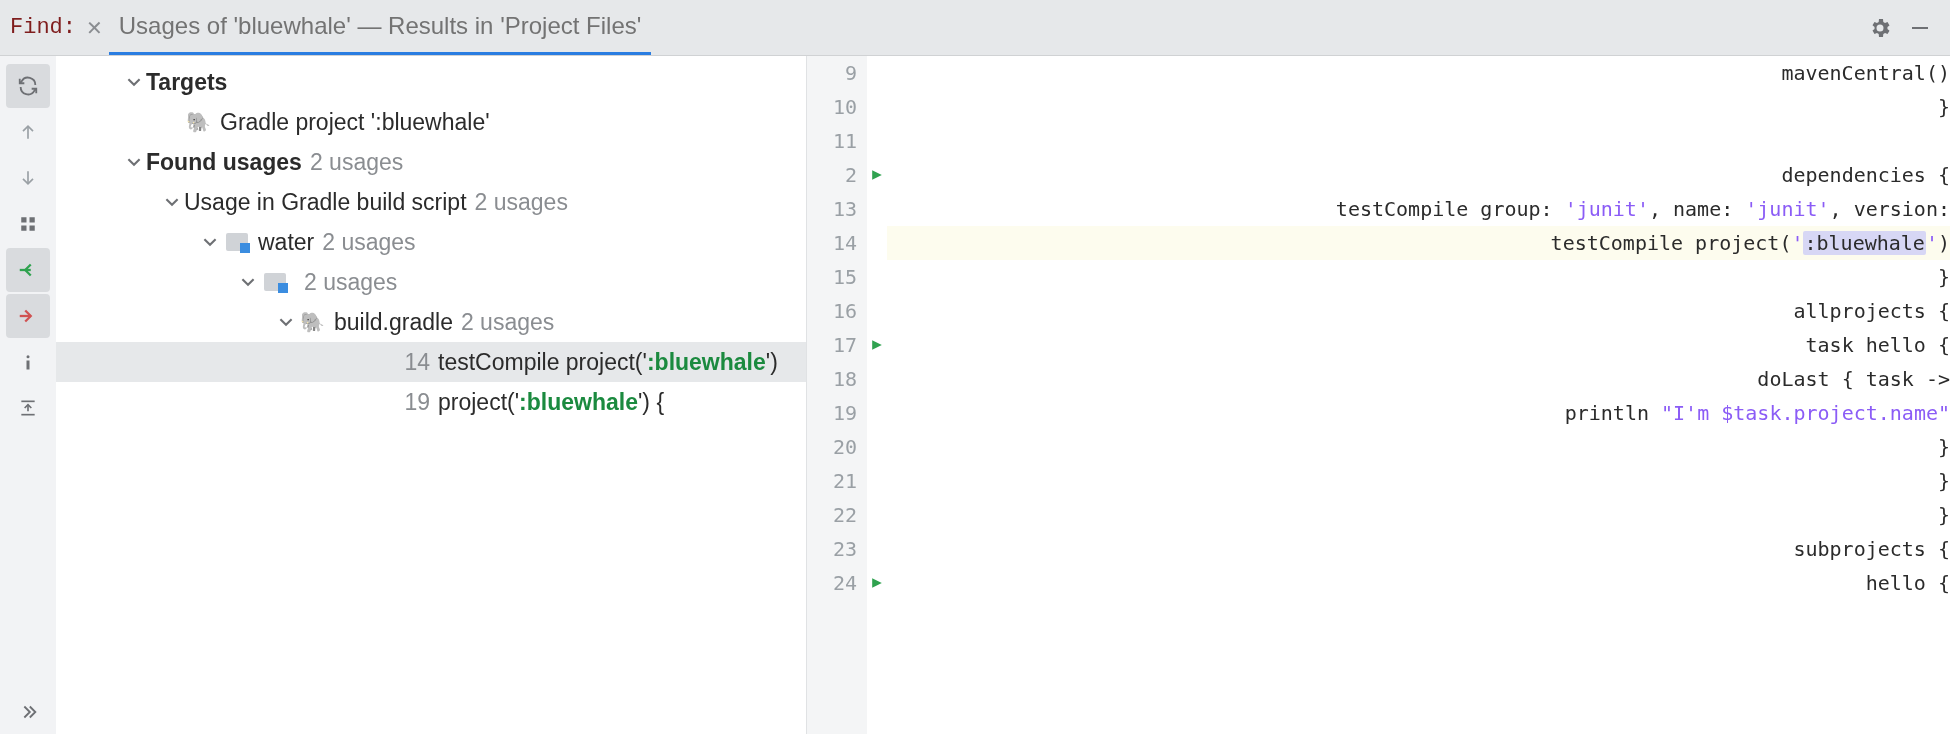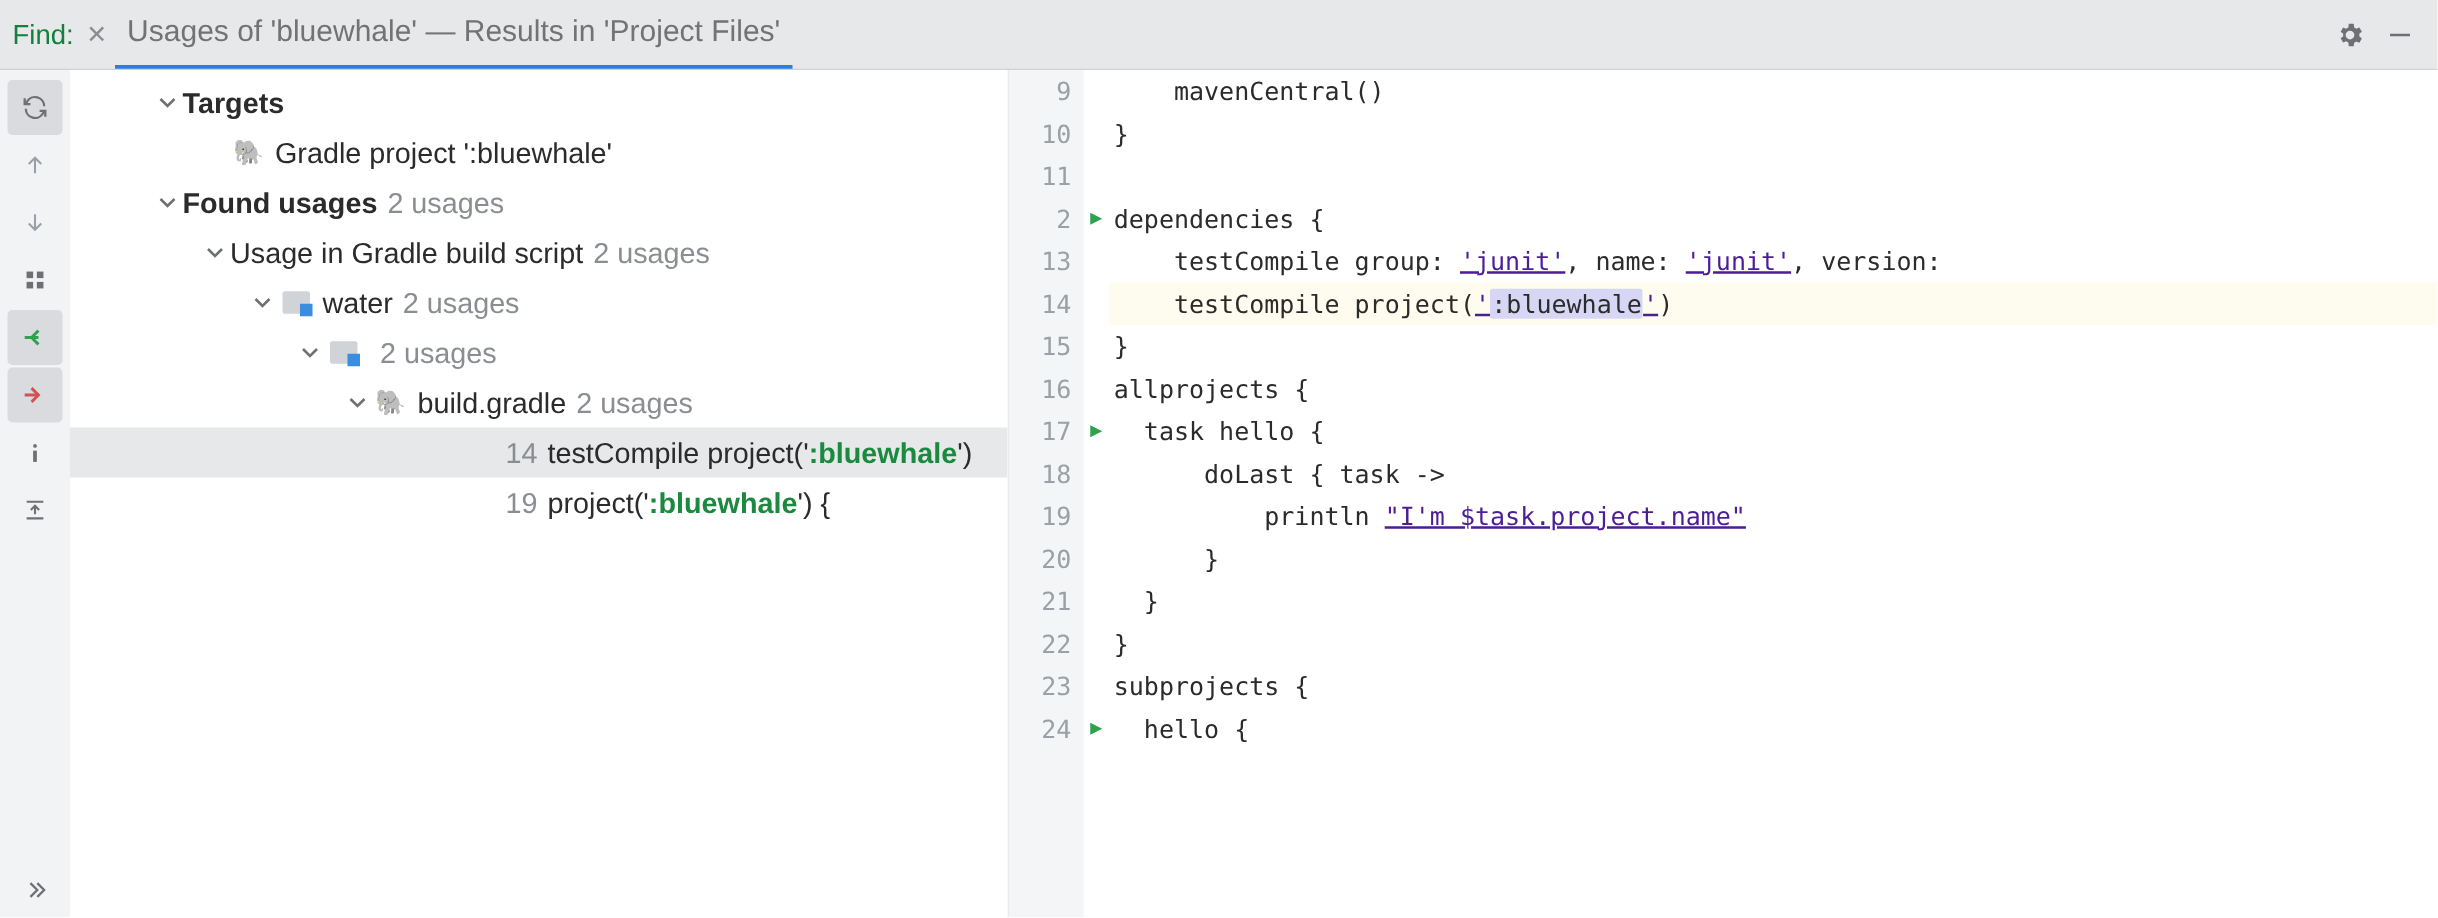--- a/index.html
+++ b/index.html
@@ -21,7 +21,7 @@
   padding: 0 10px;
   border-bottom: 1px solid #d0d2d4;
 }
-.hdr .find-label { color: #15803d; font-size: 22px; margin-right: 10px; }
+.hdr .find-label { color: #7f1d1d; font-size: 22px; margin-right: 10px; font-family: Liberation Mono, monospace; }
 .hdr .close-small { color: #8a8d91; font-size: 20px; cursor: pointer; margin-right: 6px; }
 .tab {
   display: flex; align-items: center;

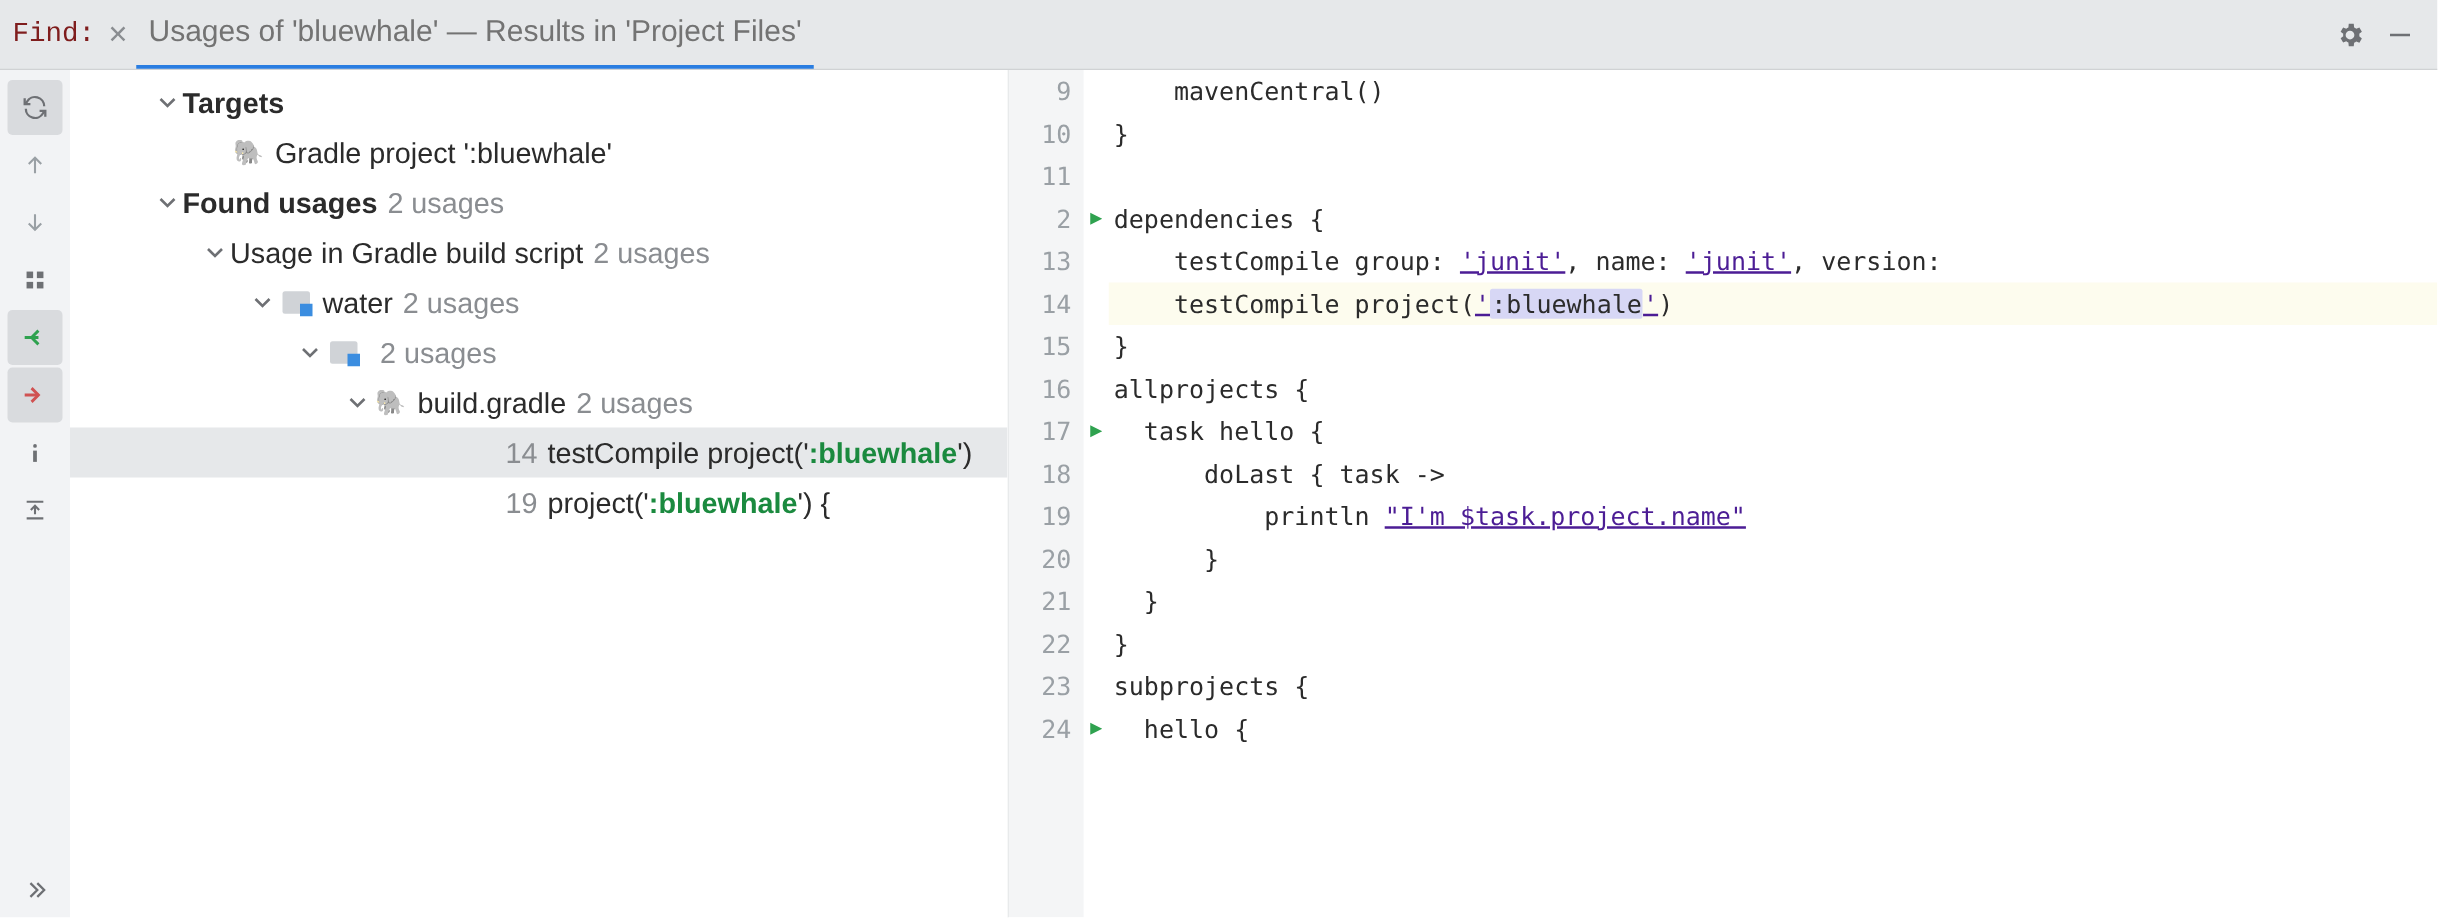--- a/index.html
+++ b/index.html
@@ -77,7 +77,7 @@
 .runmark { height:34px; display:flex; align-items:center; justify-content:center; }
 .runmark svg { width:12px; height:12px; }
 .code { flex:1; font-family: Menlo, Consolas, monospace; font-size:20px; color:#2b2b2b; }
-.cline { height:34px; line-height:34px; white-space:pre; padding-left:4px; }
+.cline { height:34px; line-height:34px; white-space:pre; padding-left:4px;text-align:right; }
 .cline.hl { background:#fdfcee; }
 .tok-str { color:#4c1d95;text-decoration:underline; }
 .hi-usage { background:#d7d7f5; border-radius:2px; padding:0 1px;}

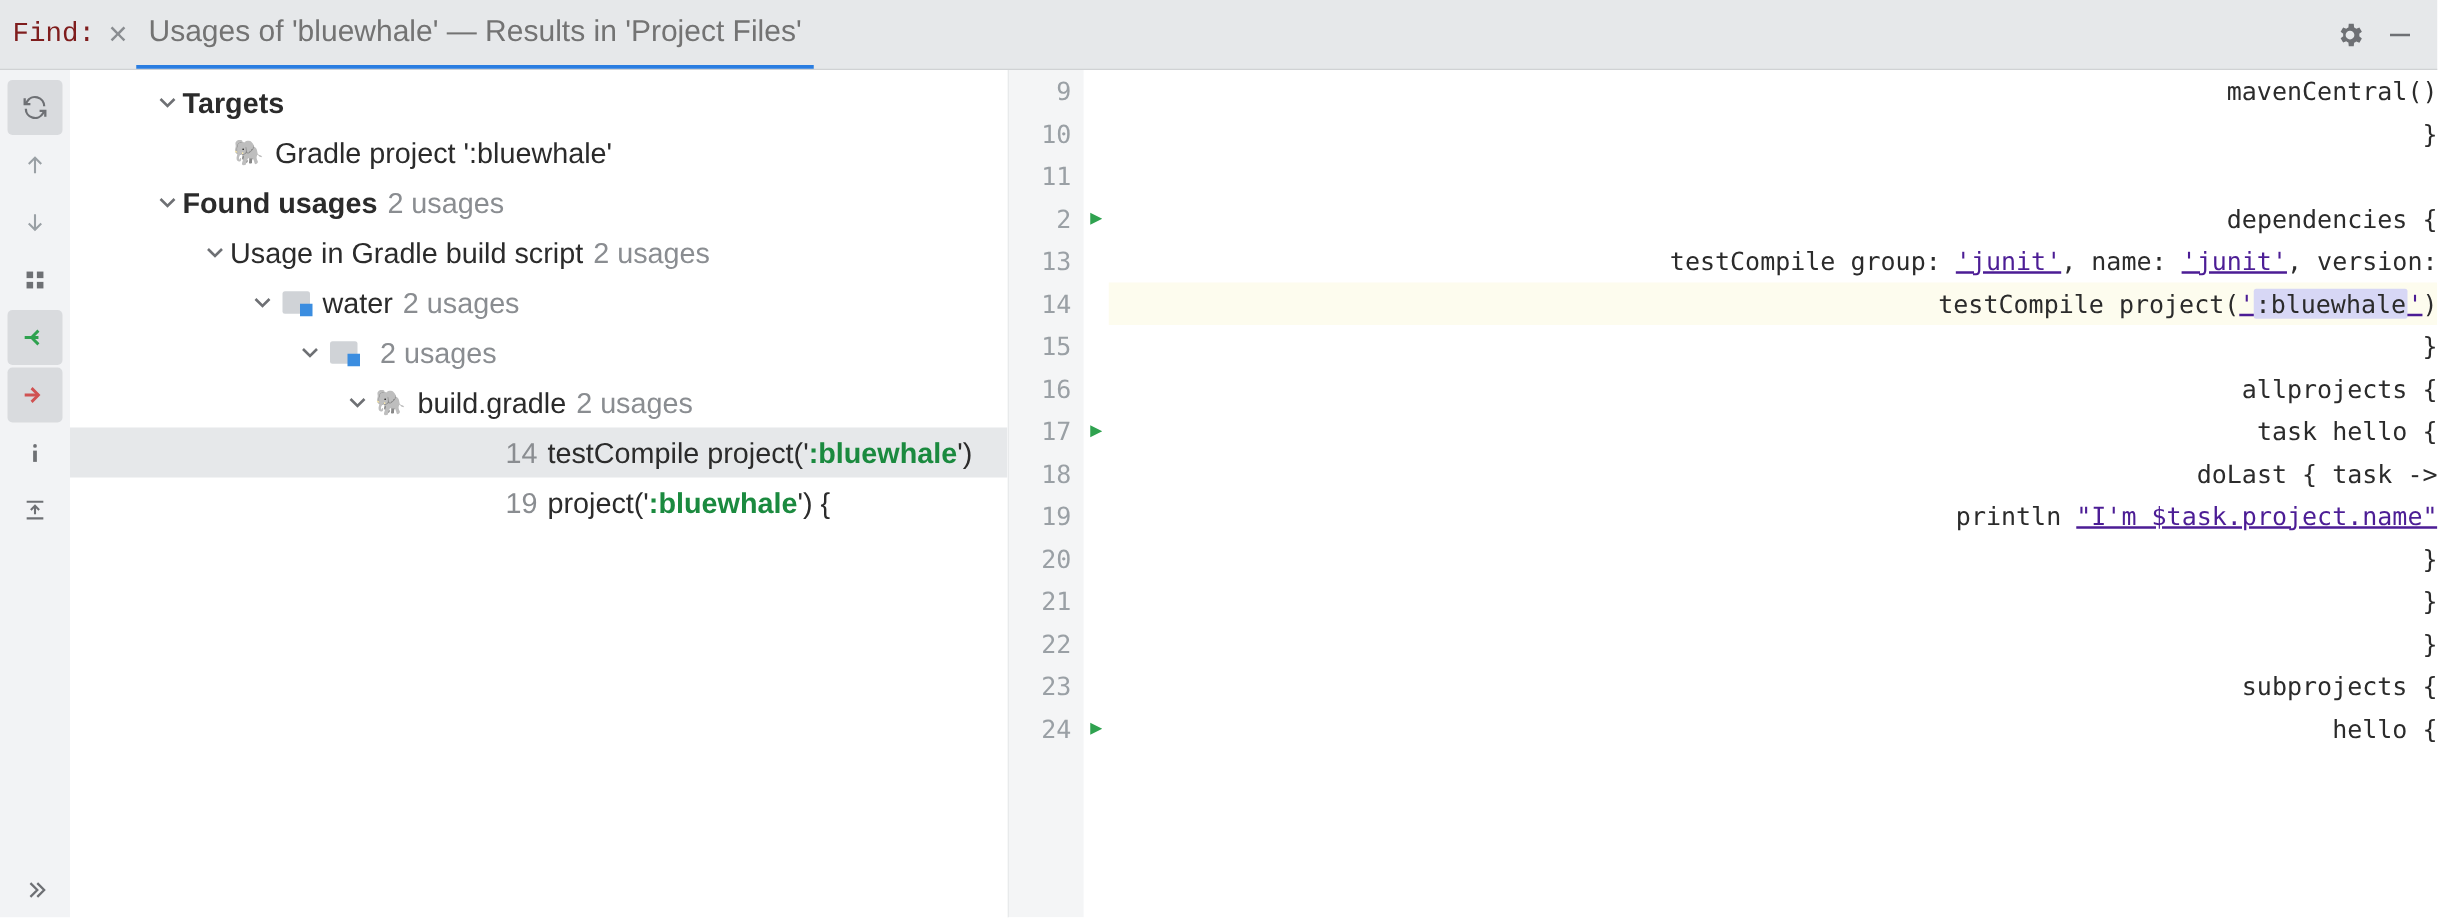--- a/index.html
+++ b/index.html
@@ -79,7 +79,7 @@
 .code { flex:1; font-family: Menlo, Consolas, monospace; font-size:20px; color:#2b2b2b; }
 .cline { height:34px; line-height:34px; white-space:pre; padding-left:4px;text-align:right; }
 .cline.hl { background:#fdfcee; }
-.tok-str { color:#4c1d95;text-decoration:underline; }
+.tok-str { color:#8b5cf6; }
 .hi-usage { background:#d7d7f5; border-radius:2px; padding:0 1px;}
 </style>
 </head>

